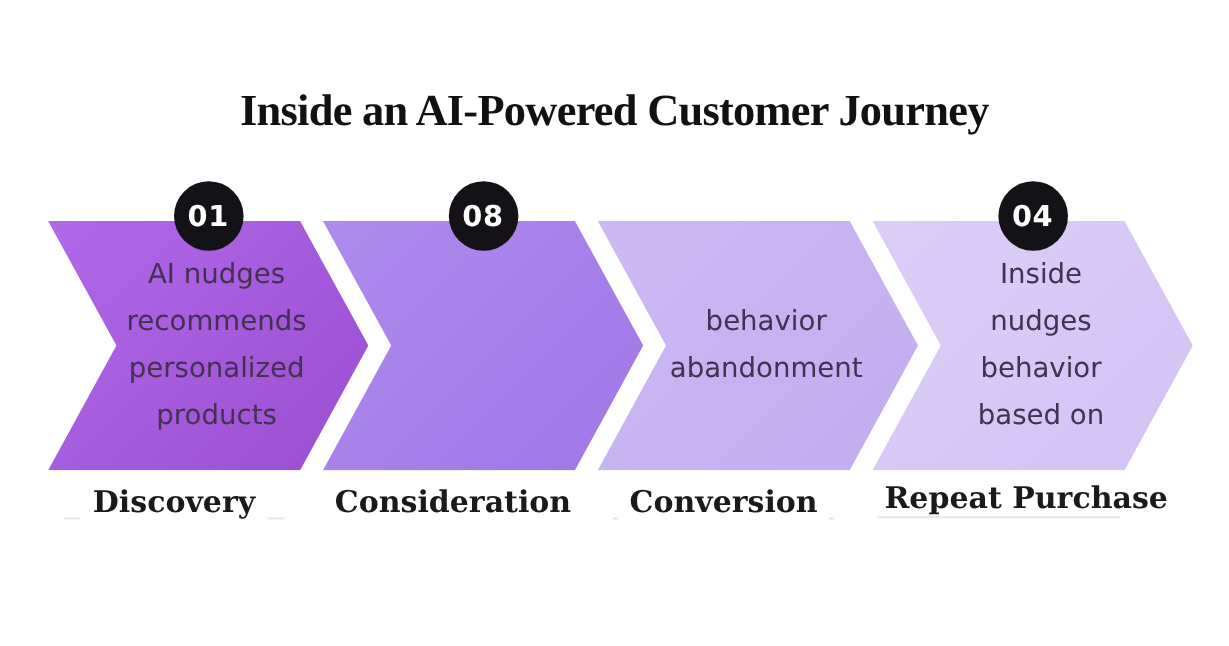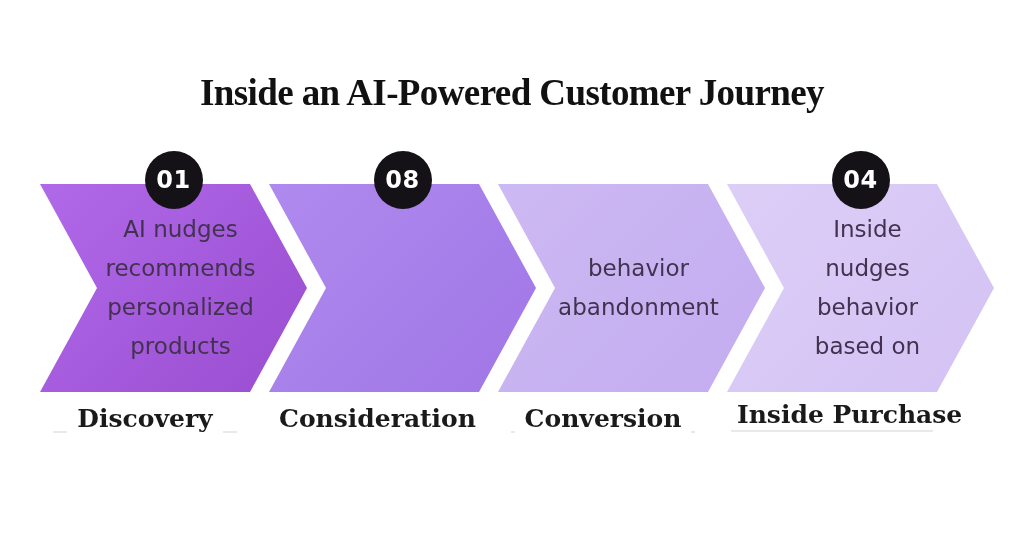--- a/index.html
+++ b/index.html
@@ -131,7 +131,7 @@
       </div>
       <div class="label-row">
         <div class="label-rule"></div>
-        <span class="stage-label">Inside Purchase</span>
+        <span class="stage-label">Repeat Purchase</span>
       </div>
     </div>
 

